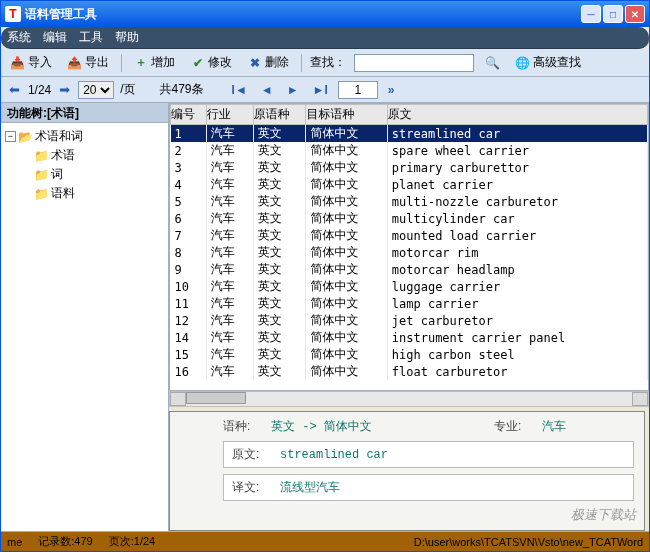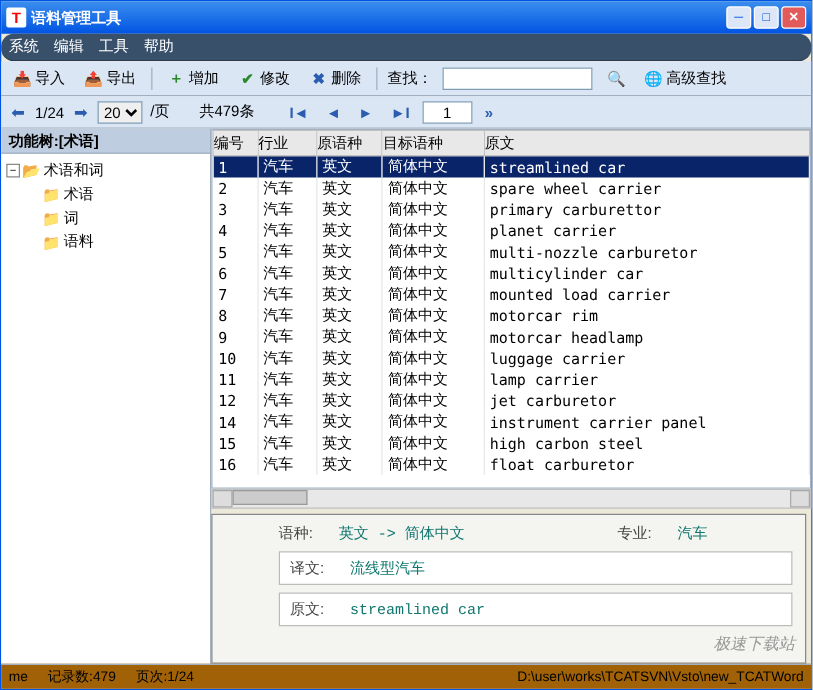--- a/index.html
+++ b/index.html
@@ -294,12 +294,12 @@
           <span style="width:60px"></span>
         </div>
         <div class="detail-row box">
+          <span class="lbl">原文:</span>
+          <span class="val">streamlined car</span>
+        </div>
+        <div class="detail-row box">
           <span class="lbl">译文:</span>
           <span class="val">流线型汽车</span>
-        </div>
-        <div class="detail-row box">
-          <span class="lbl">原文:</span>
-          <span class="val">streamlined car</span>
         </div>
       </div>
     </div>

